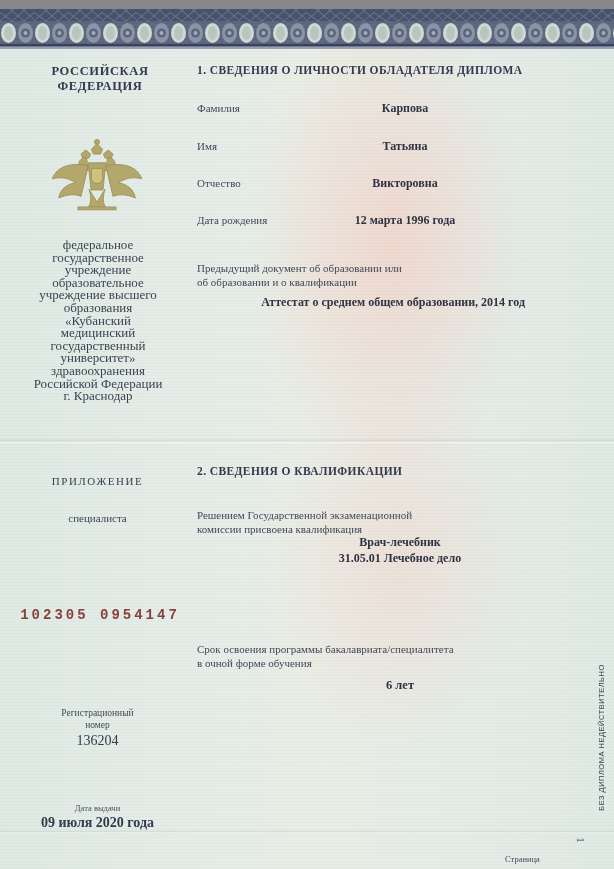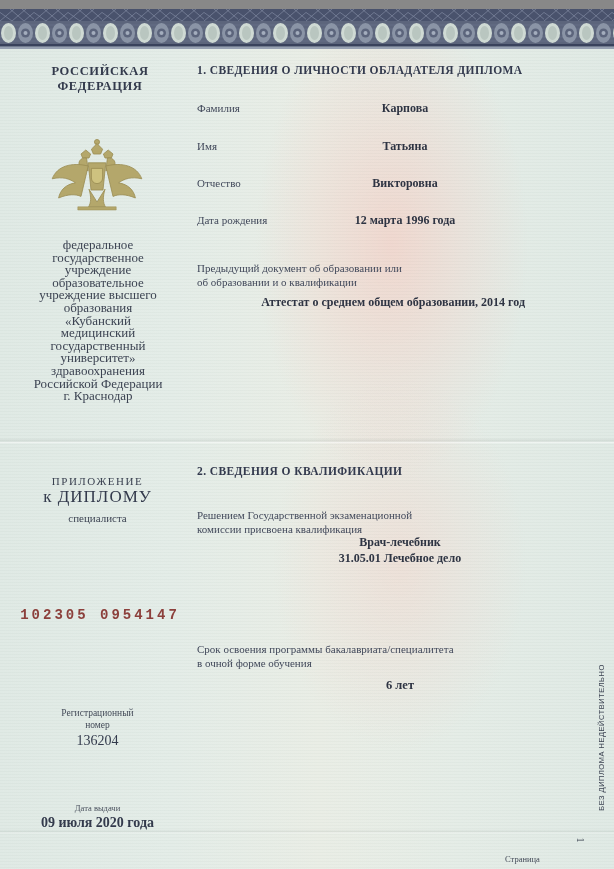--- a/index.html
+++ b/index.html
@@ -132,7 +132,6 @@
   </div>
 
   <div class="abs supp1 ctr">ПРИЛОЖЕНИЕ</div>
-  <div class="abs supp2 ctr">к ДИПЛОМУ</div>
   <div class="abs supp3 ctr">специалиста</div>
 
   <div class="abs serial ctr">102305 0954147</div>

